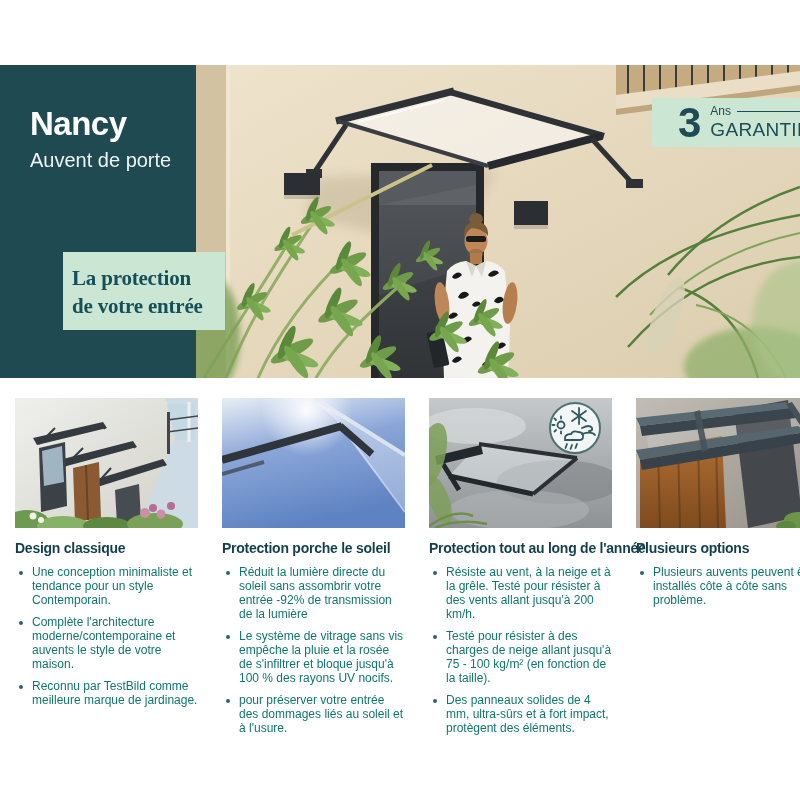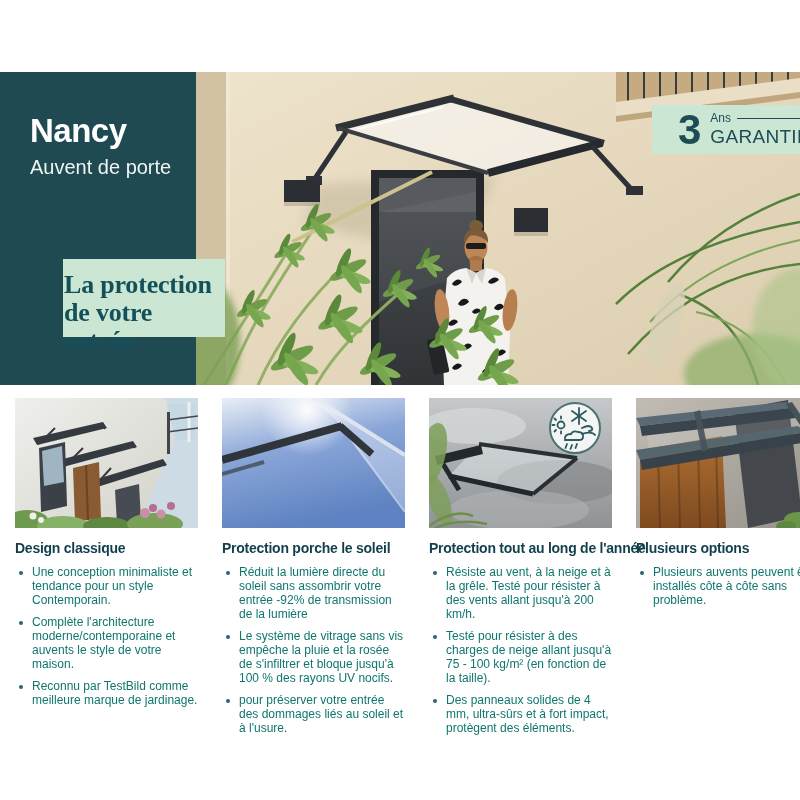--- a/index.html
+++ b/index.html
@@ -6,7 +6,7 @@
   body{width:800px;height:800px;position:relative;background:#ffffff;
        font-family:"Liberation Sans",sans-serif;overflow:hidden}
 
-  .hero{position:absolute;top:72px;left:0;width:639px;height:313px}
+  .hero{position:absolute;top:65px;left:0;width:639px;height:313px}
   .sidebar{position:absolute;left:0;top:0;width:196px;height:313px;background:#1f4a51}
   .product-title{position:absolute;left:30px;top:40px;font-size:33px;font-weight:bold;
        color:#ffffff;letter-spacing:-.5px}

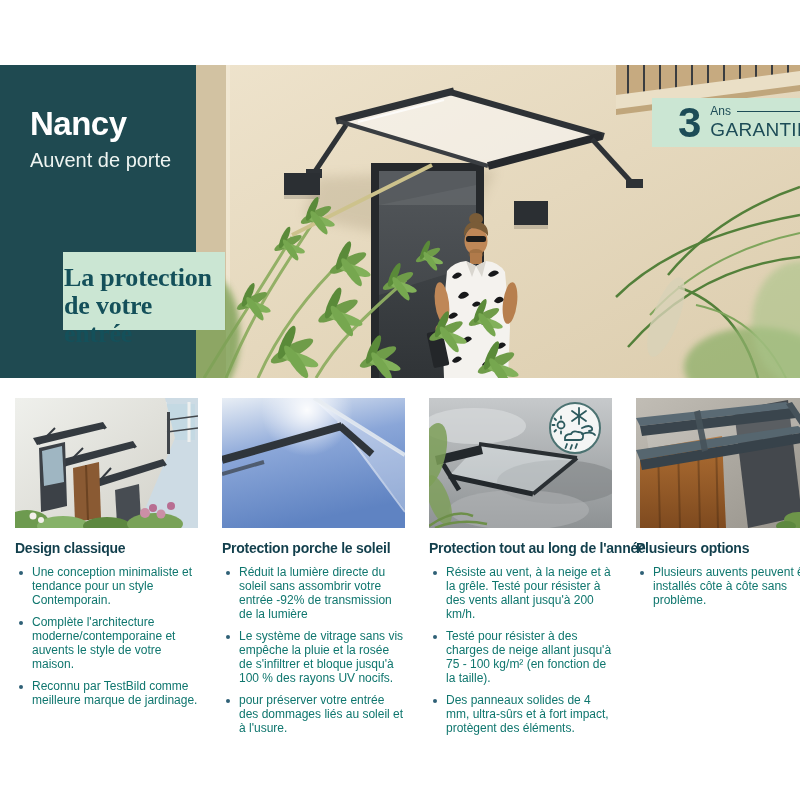--- a/index.html
+++ b/index.html
@@ -15,8 +15,8 @@
   .photo svg{display:block}
 
   .tagline-badge{position:absolute;left:63px;top:187px;width:162px;height:78px;
-       background:#cbe6d3;z-index:5;box-sizing:border-box;padding:12px 0 0 1px;
-       font-family:"Liberation Serif",serif;font-weight:bold;font-size:26px;
+       background:#cbe6d3;z-index:5;box-sizing:border-box;padding:12px 0 0 9px;
+       font-family:"Liberation Serif",serif;font-weight:bold;font-size:21px;
        line-height:28px;color:#14505a;letter-spacing:-.2px}
 
   .warranty-badge{position:absolute;left:652px;top:33px;width:148px;height:49px;

